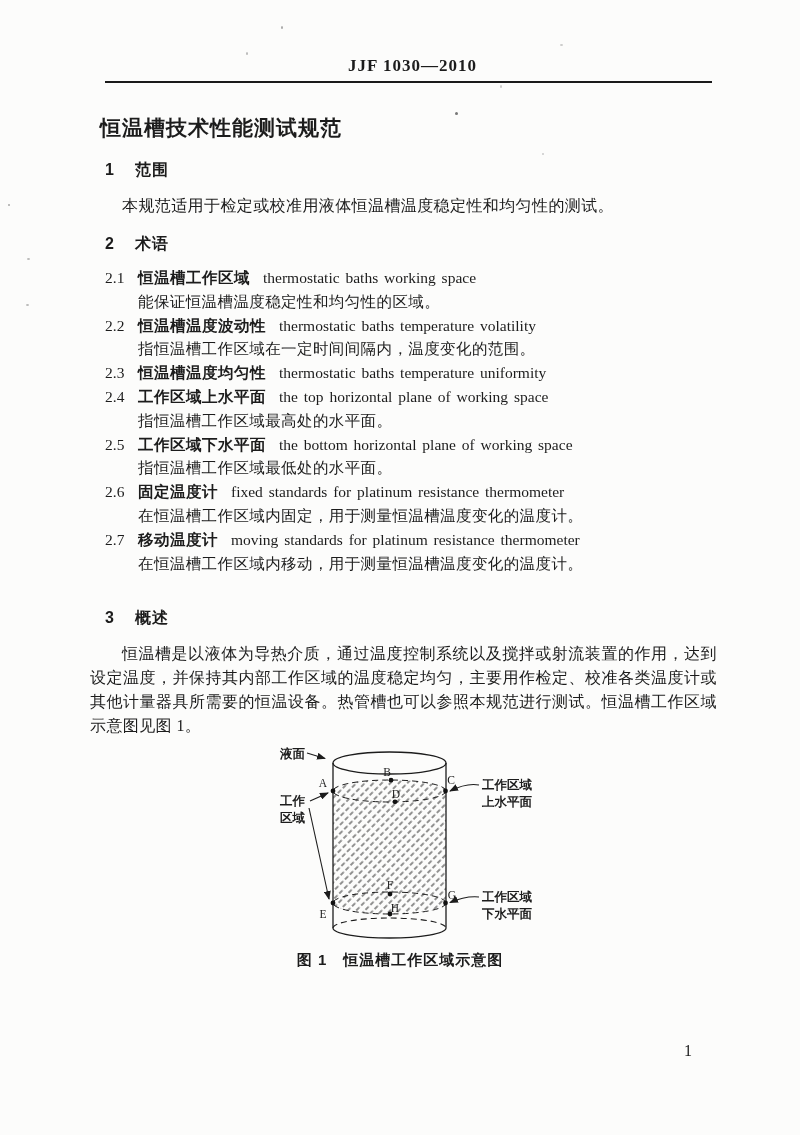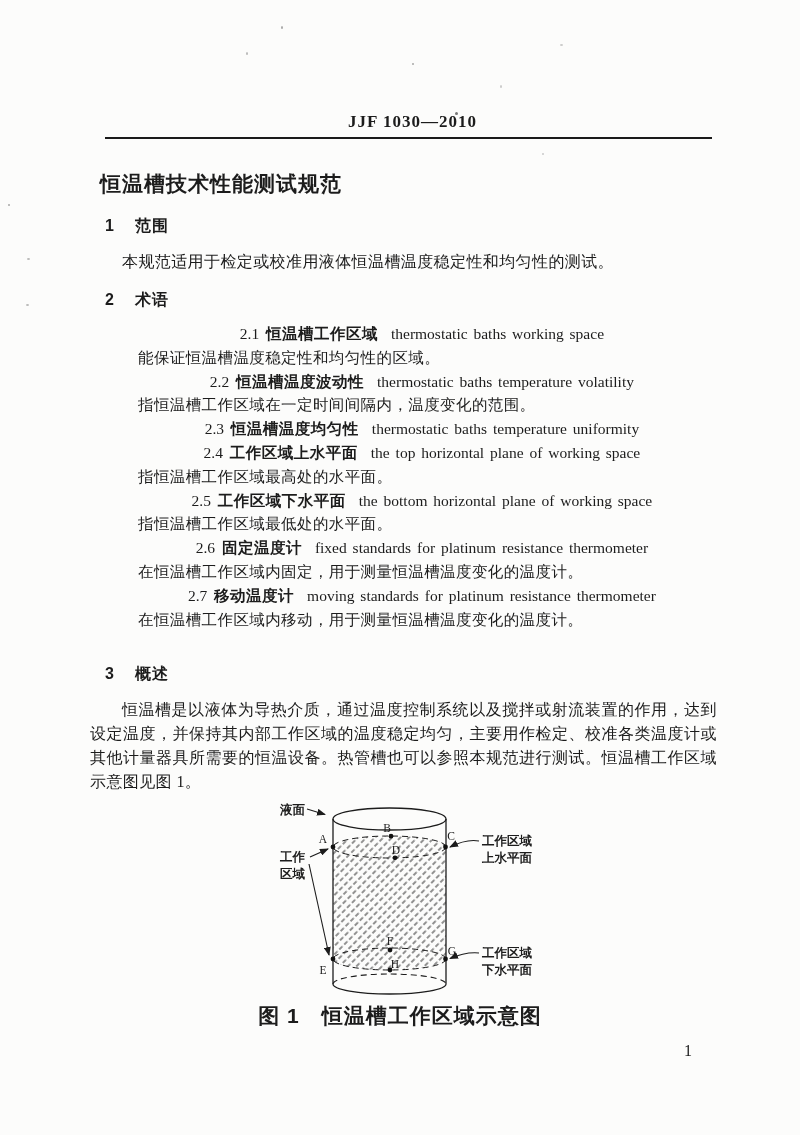--- a/index.html
+++ b/index.html
@@ -13,7 +13,7 @@
   }
   .content { position:relative; width:800px; height:1135px; }
 
-  .doc-header { padding-top:112px; width:625px; margin-left:100px; text-align:center; }
+  .doc-header { padding-top:56px; width:625px; margin-left:100px; text-align:center; }
   .std-code { font-size:17px; font-weight:bold; letter-spacing:1px; line-height:20px; }
   .rule { margin:5px 0 0 105px; width:607px; height:2px; background:#1a1a1a; }
 

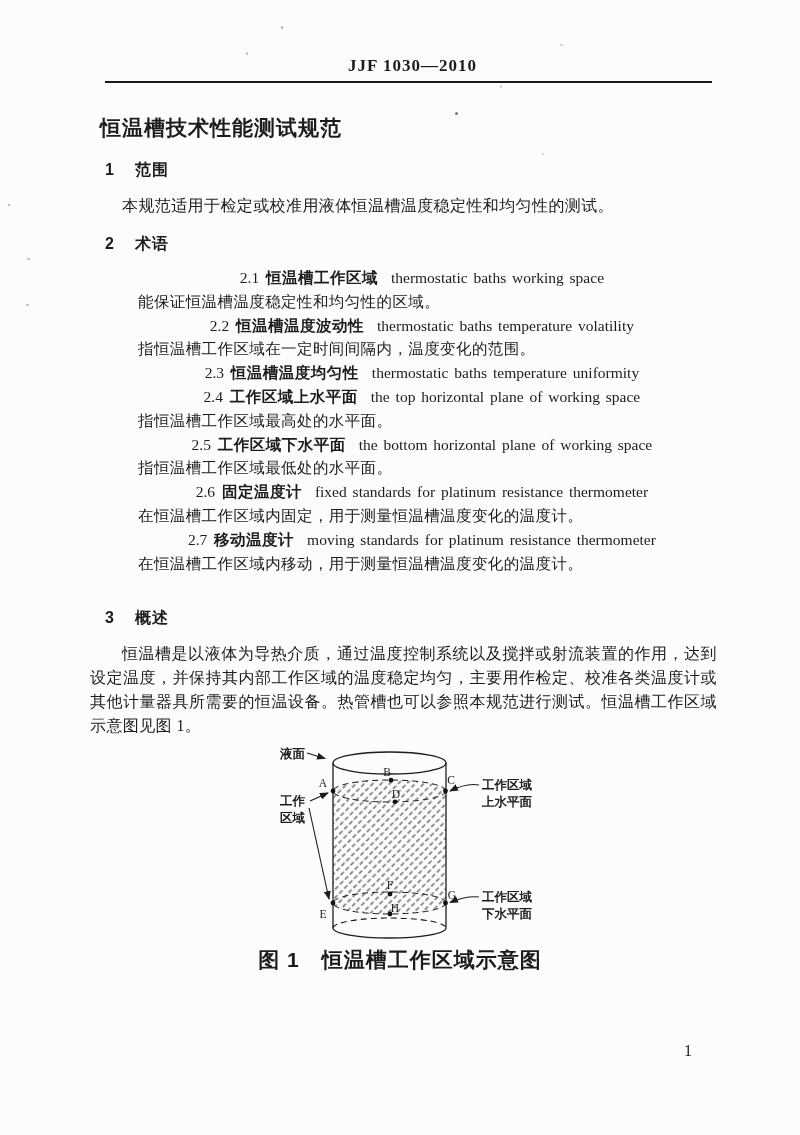--- a/index.html
+++ b/index.html
@@ -41,7 +41,7 @@
   }
 
   .terms { margin:11px 0 0 105px; width:627px; font-size:15.5px; }
-  .term-line { line-height:23.8px; white-space:nowrap;text-align:center; }
+  .term-line { line-height:23.8px; white-space:nowrap; }
   .term-num { display:inline-block; min-width:33px; }
   .term-zh { font-family:"Liberation Sans","DejaVu Sans",sans-serif; font-weight:bold; letter-spacing:0.5px; }
   .term-en { margin-left:13px; word-spacing:2px; }

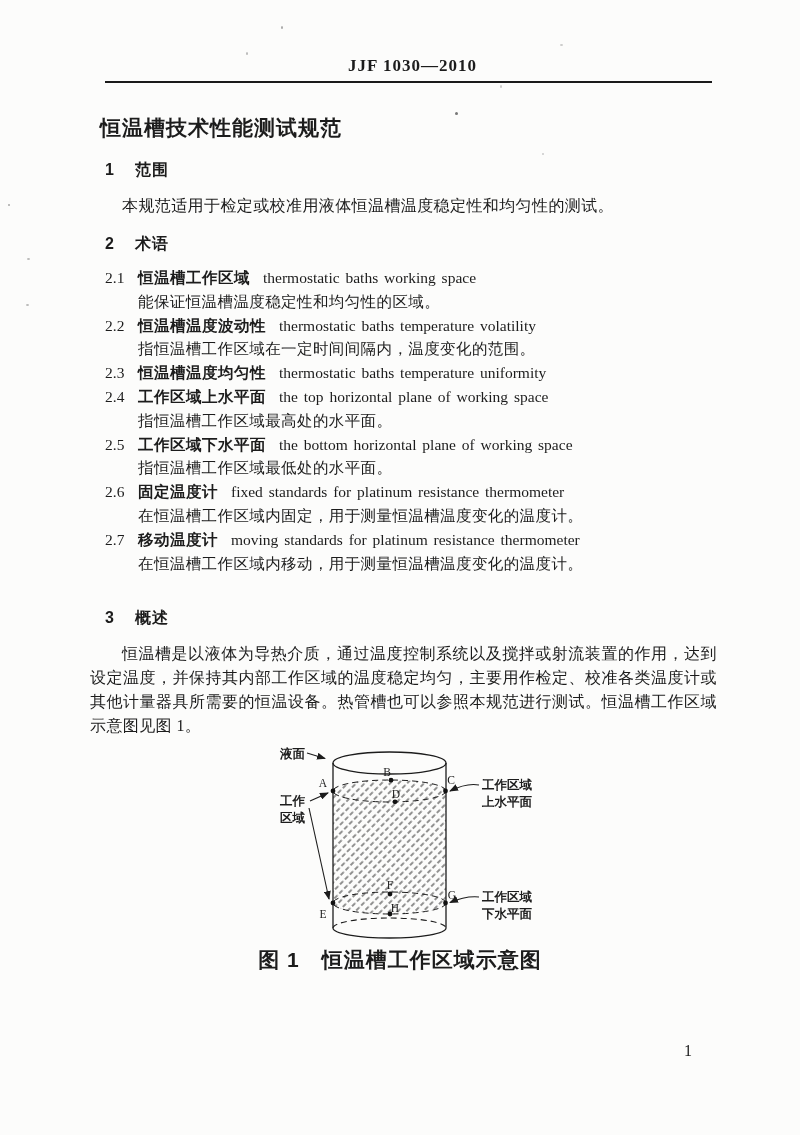--- a/index.html
+++ b/index.html
@@ -52,7 +52,7 @@
   .fig-caption {
     margin:6px 0 0 235px; width:330px; text-align:center;
     font-family:"Liberation Sans","DejaVu Sans",sans-serif;
-    font-weight:bold; font-size:21px; line-height:20px; letter-spacing:1px;
+    font-weight:bold; font-size:15px; line-height:20px; letter-spacing:1px;
   }
 
   .page-num { position:absolute; left:684px; top:1042px; font-size:16px; }

